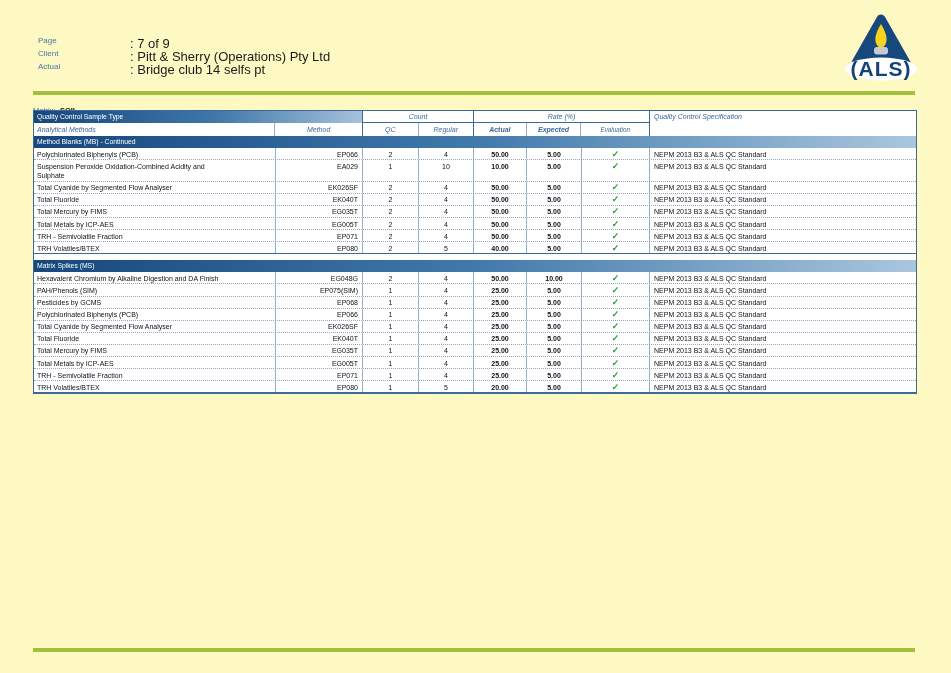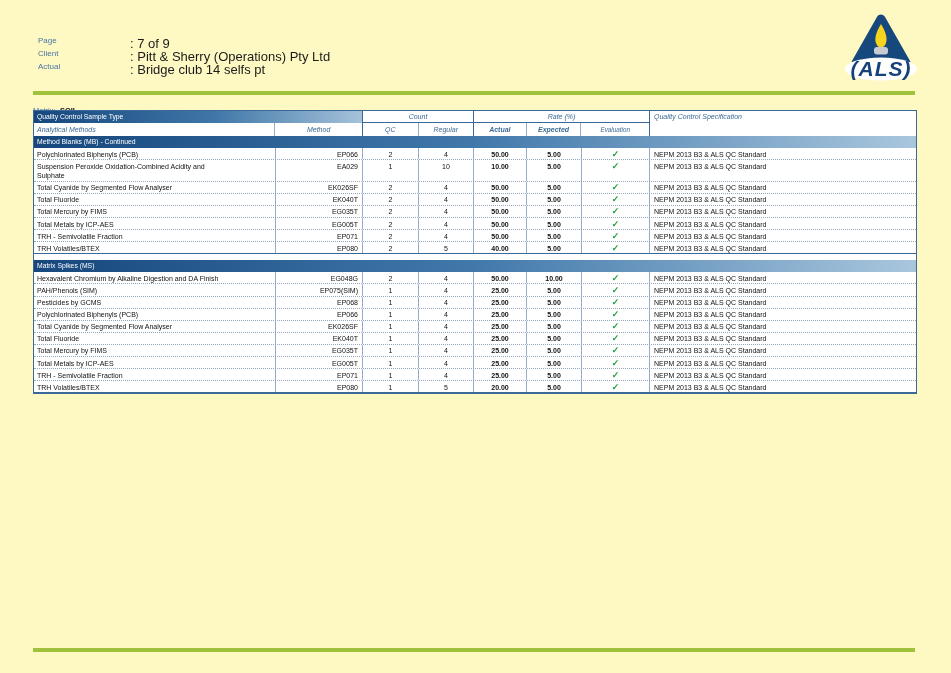--- a/index.html
+++ b/index.html
@@ -14,7 +14,7 @@
   .hf-label { width:92px; color:#4a74a4; font-size:8px; }
   .hf-value { color:#1b1b1b; font-size:13px; }
   
-  .logo { position:absolute; left:843px; top:10px; width:76px; height:74px;font-style:italic; }
+  .logo { position:absolute; left:843px; top:10px; width:76px; height:74px; }
   
   .rule { position:absolute; left:33px; width:882px; height:3.5px; background:#9fc13c; }
   .rule.top { top:91px; }

